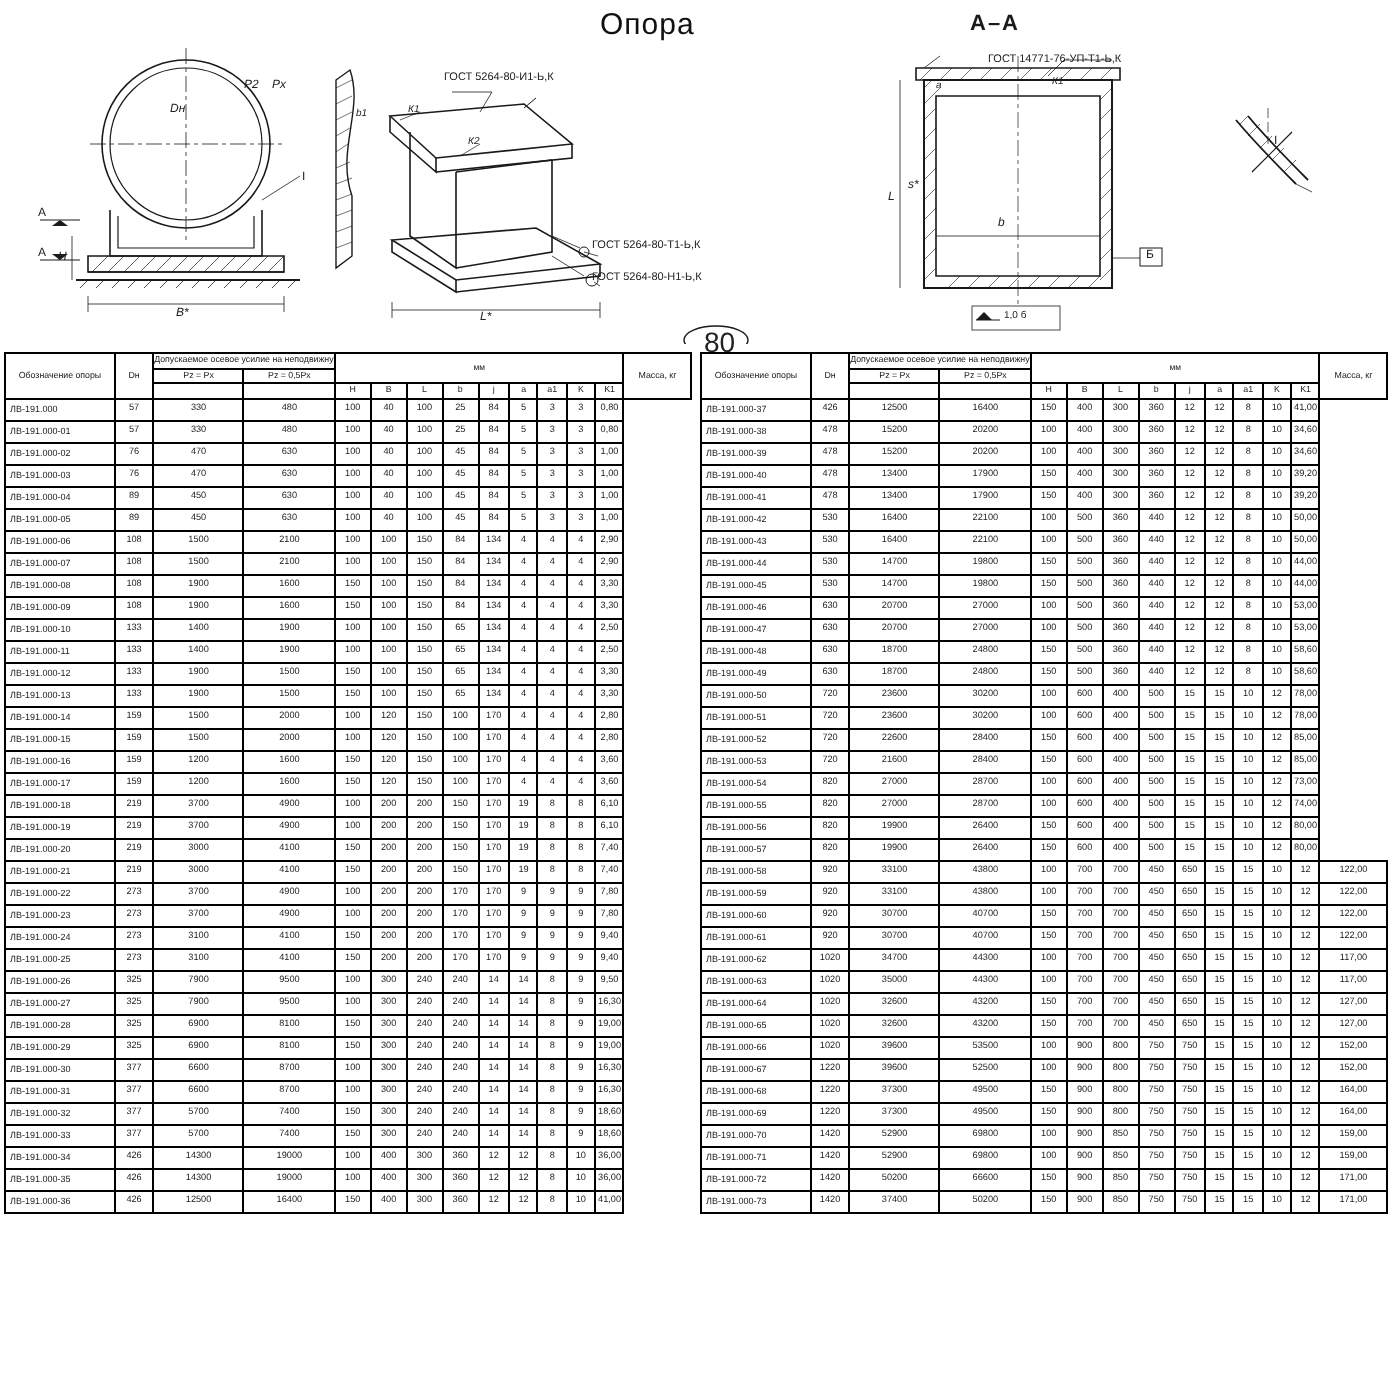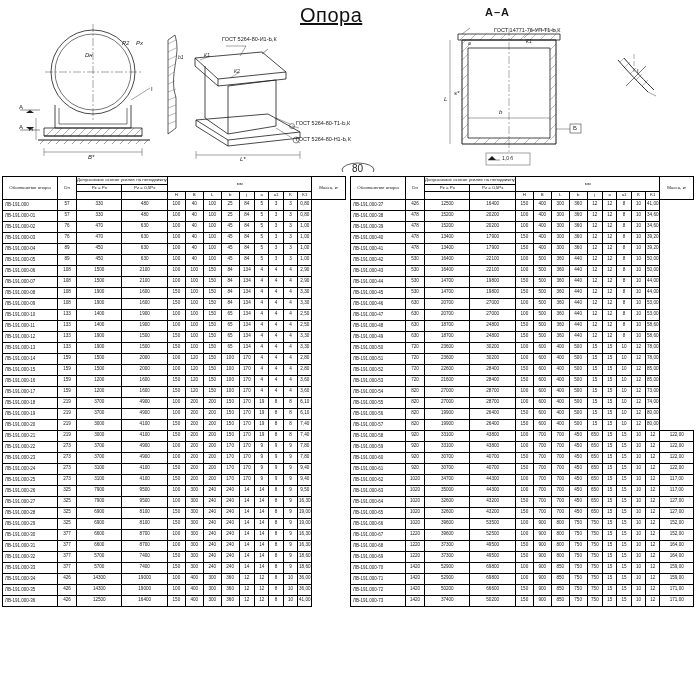--- a/index.html
+++ b/index.html
@@ -17,7 +17,7 @@
   .drawing{position:relative;height:172px;width:700px;}
   .title-main{
     position:absolute;left:300px;top:4px;
-    font-size:20px;letter-spacing:.5px;color:#111;text-decoration:underline;
+    font-size:15px;letter-spacing:.5px;color:#111;
   }
   .title-aa{
     position:absolute;left:485px;top:6px;

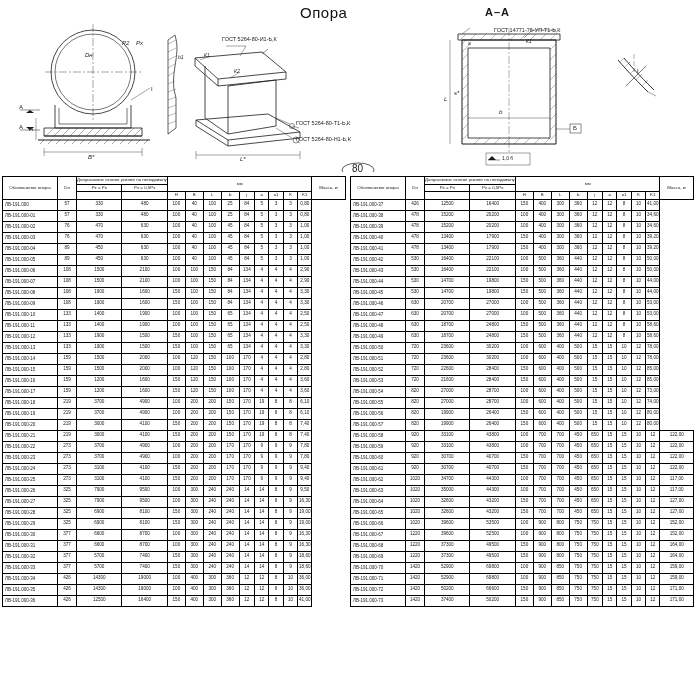--- a/index.html
+++ b/index.html
@@ -280,7 +280,7 @@
     <div class="lbl" style="left:573px;top:125px;">Б</div>
     <div class="lbl sm" style="left:502px;top:155px;">1,0 б</div>
     <div class="lbl" style="left:637px;top:68px;">I</div>
-    <div class="lbl" style="left:352px;top:163px;font-size:10px;">80</div>
+    <div class="lbl" style="left:352px;top:163px;font-size:14px;">80</div>
   </div>
 
   <div class="tables">

